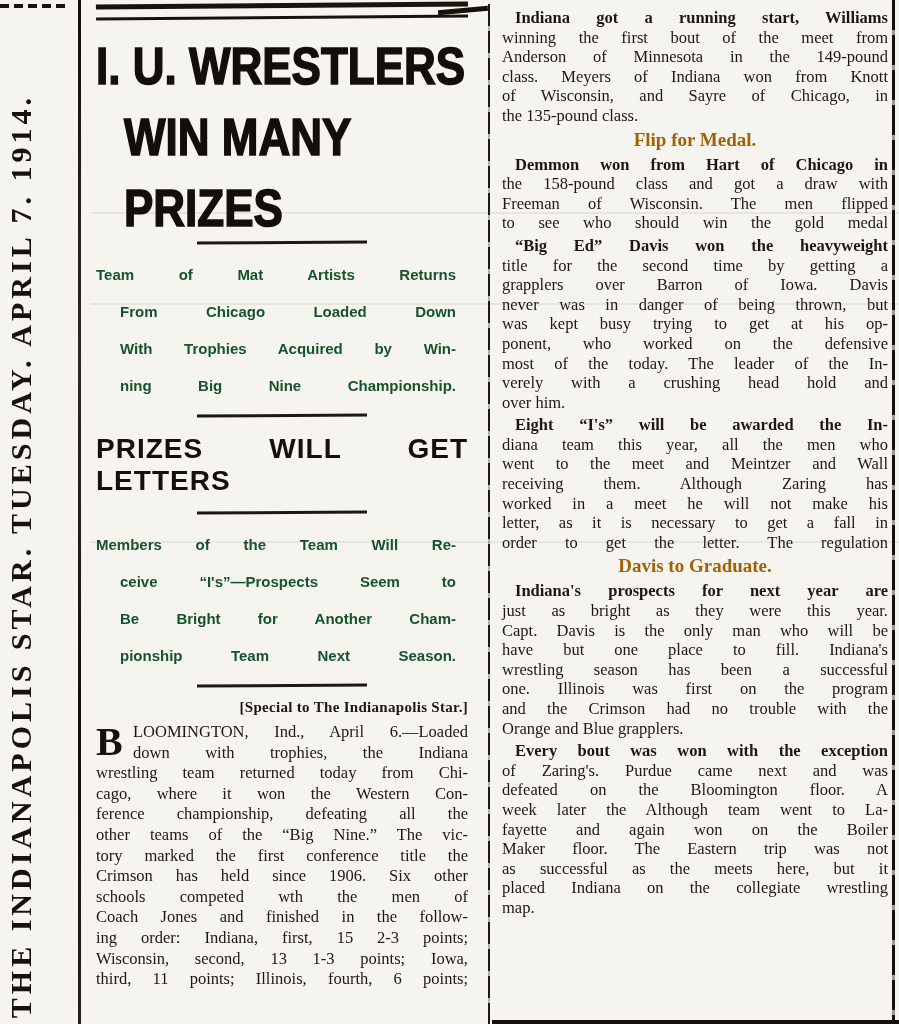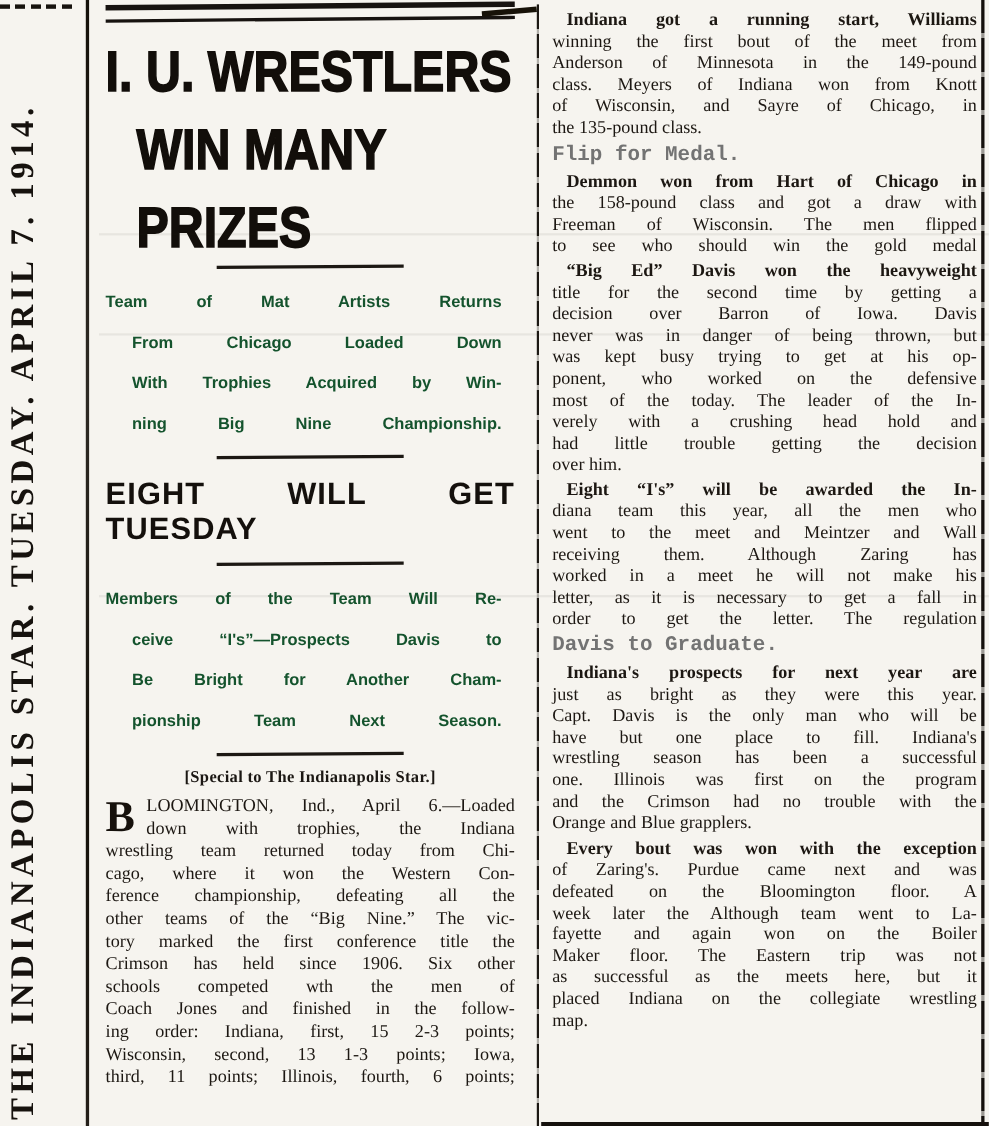--- a/index.html
+++ b/index.html
@@ -109,8 +109,8 @@
   .lead .l0, .lead .l1 { padding-left:37px; }
 
   .subhead {
-    font-family:Liberation Mono, monospace; font-weight:bold;
-    font-size:19px; text-align:left; color:#737373; margin:3px 0 4px;
+    font-family:Liberation Serif, serif; font-weight:bold;
+    font-size:19px; text-align:center; color:#a16207; margin:3px 0 4px;
   }
 
   

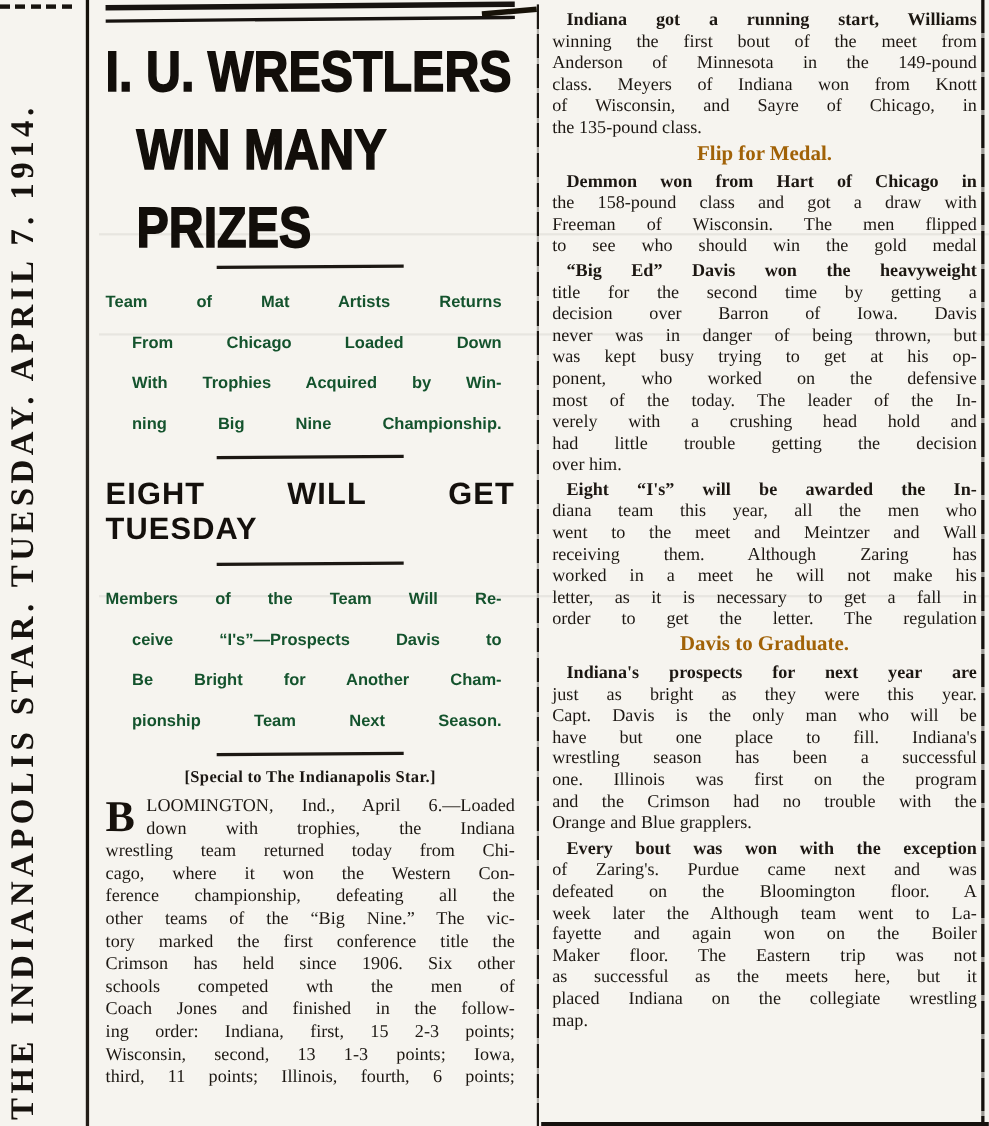--- a/index.html
+++ b/index.html
@@ -199,7 +199,7 @@
       <div class="body para indent-first">
         <div class="line l0">“Big Ed” Davis won the heavyweight</div>
         <div class="line l1">title for the second time by getting a</div>
-        <div class="line l2">decision over Barron of Iowa. Davis</div>
+        <div class="line l2">grapplers over Barron of Iowa. Davis</div>
         <div class="line l3">never was in danger of being thrown, but</div>
         <div class="line l4">was kept busy trying to get at his op-</div>
         <div class="line l5">ponent, who worked on the defensive</div>

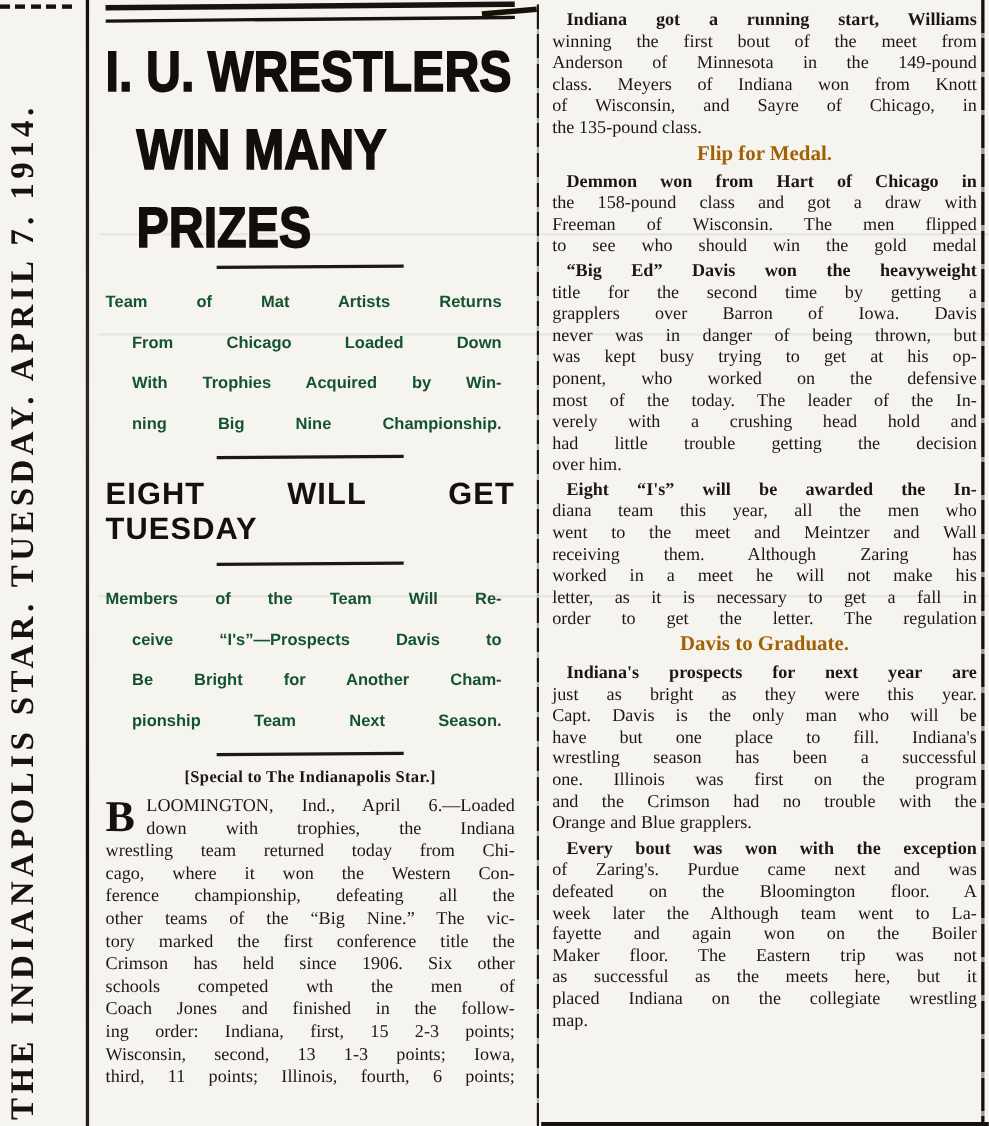--- a/index.html
+++ b/index.html
@@ -205,7 +205,6 @@
         <div class="line l5">ponent, who worked on the defensive</div>
         <div class="line l6">most of the today. The leader of the In-</div>
         <div class="line l8">verely with a crushing head hold and</div>
-        <div class="line l9">had little trouble getting the decision</div>
         <div class="line l10 last">over him.</div>
       </div>
       <div class="body para indent-first">

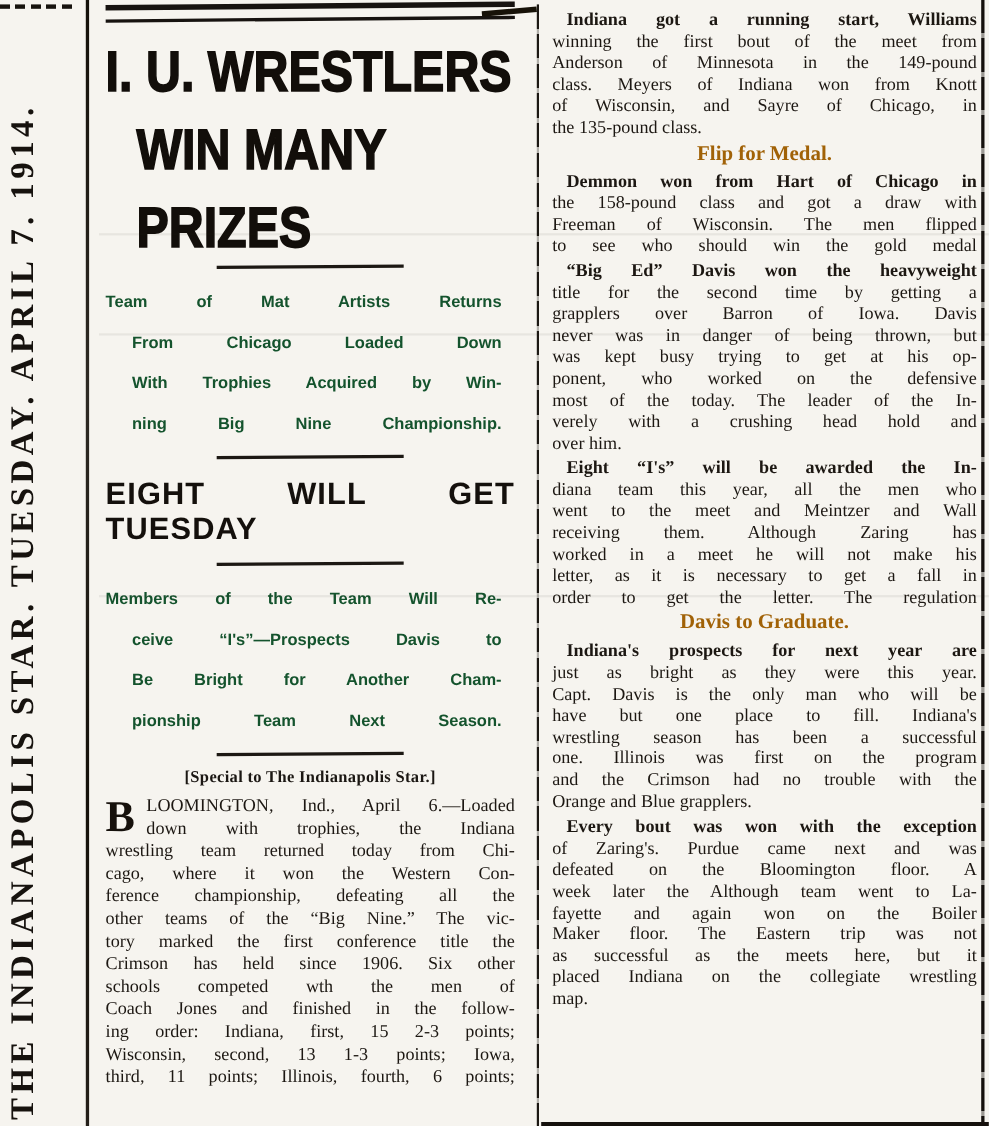--- a/index.html
+++ b/index.html
@@ -144,7 +144,7 @@
 
     <div class="srule"></div>
 
-    <div class="banner">EIGHT WILL GET TUESDAY</div>
+    <div class="banner">PRIZES WILL GET LETTERS</div>
 
     <div class="srule"></div>
 

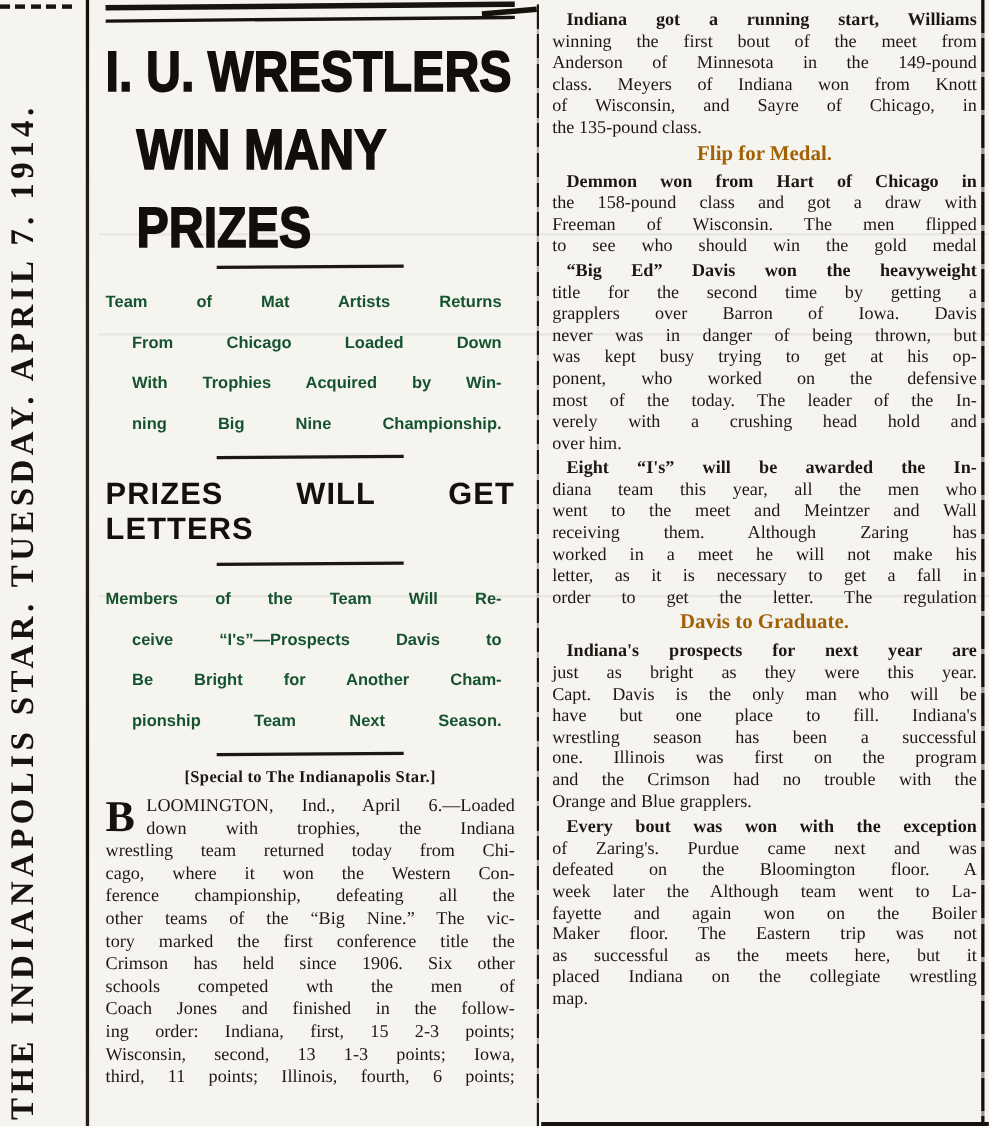--- a/index.html
+++ b/index.html
@@ -150,7 +150,7 @@
 
     <div class="deck">
         <div class="line l0">Members of the Team Will Re-</div>
-        <div class="line l1">ceive “I's”—Prospects Davis to</div>
+        <div class="line l1">ceive “I's”—Prospects Seem to</div>
         <div class="line l2">Be Bright for Another Cham-</div>
         <div class="line l3 last">pionship Team Next Season.</div>
       </div>

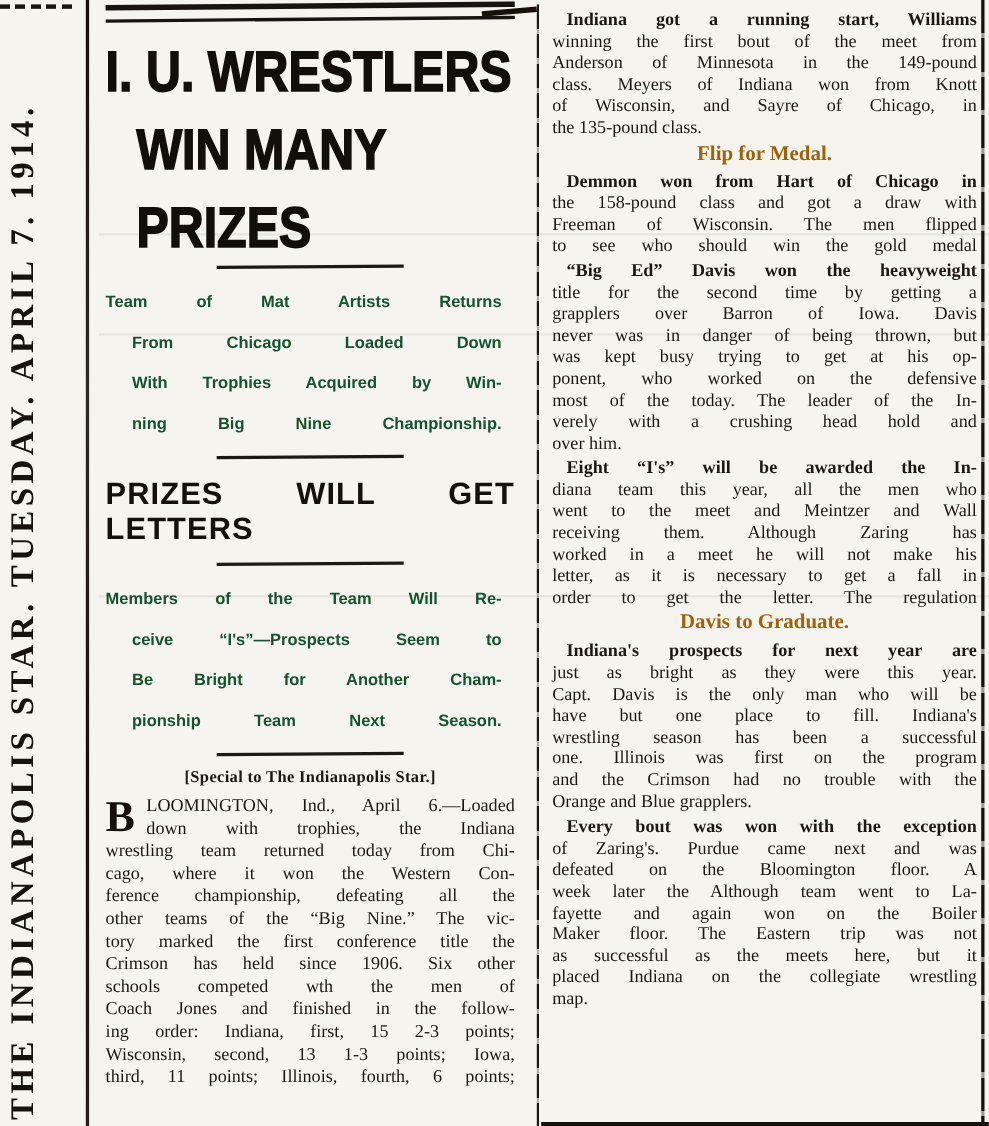--- a/index.html
+++ b/index.html
@@ -87,7 +87,7 @@
   }
 
   .credit {
-    font-size:15px; font-weight:bold; text-align:center;
+    font-size:15px; font-weight:bold; text-align:right;
     margin:12px 0 6px; letter-spacing:.3px;
   }
 

